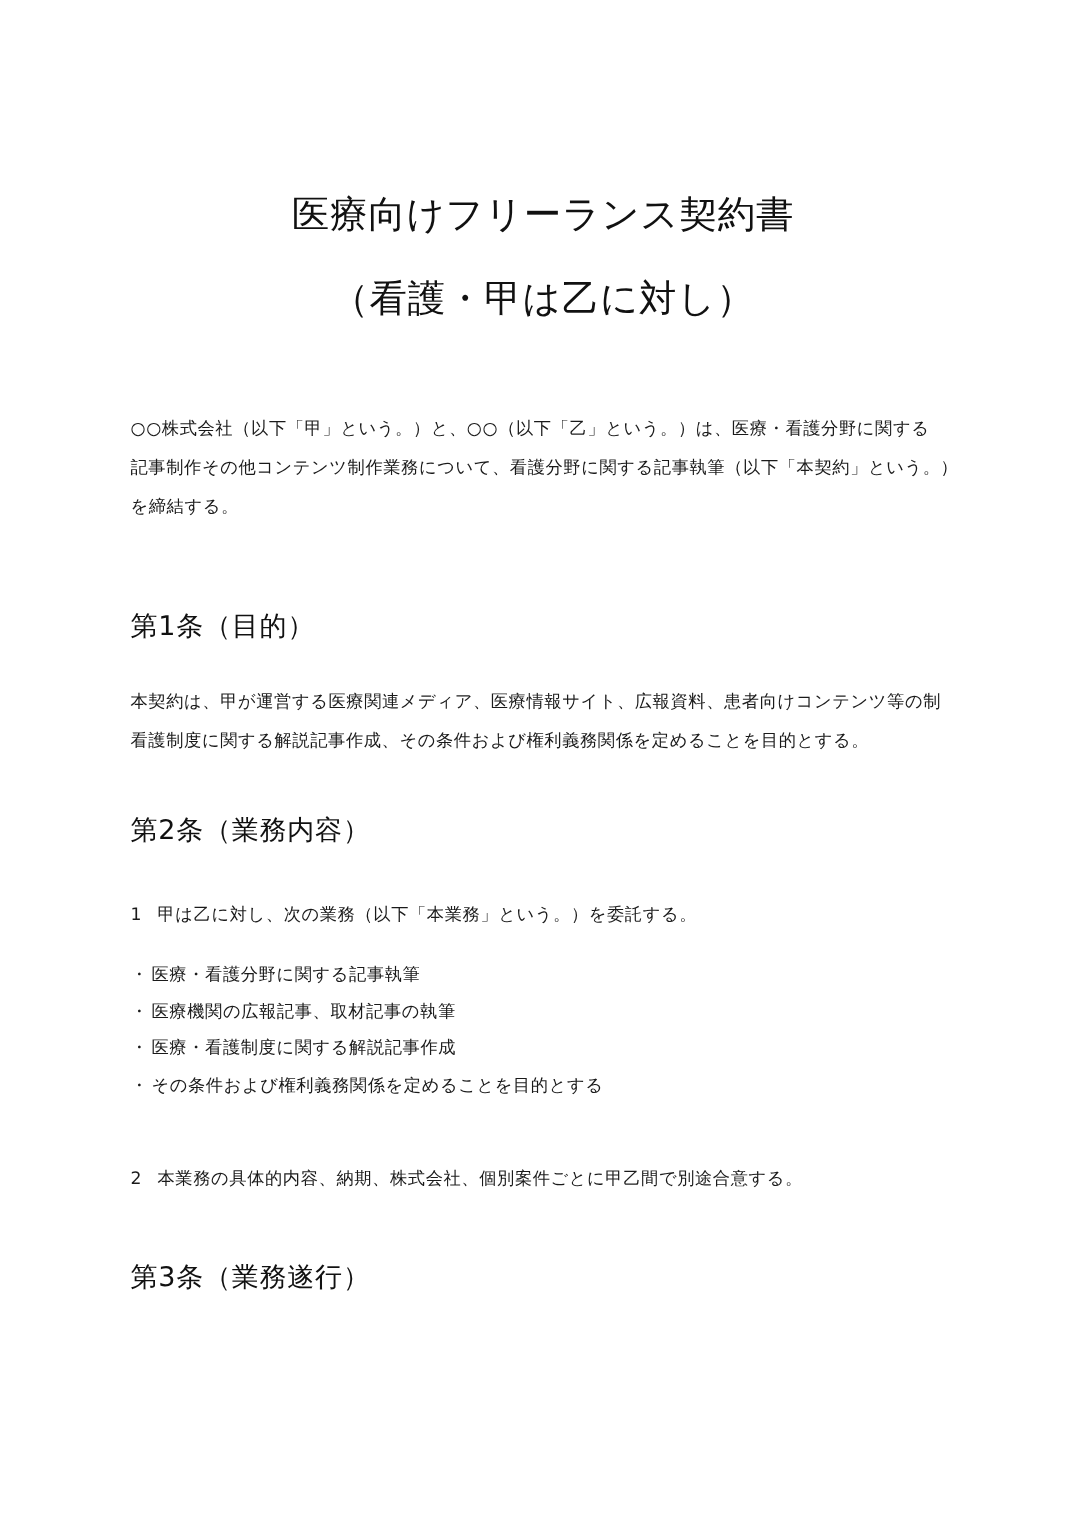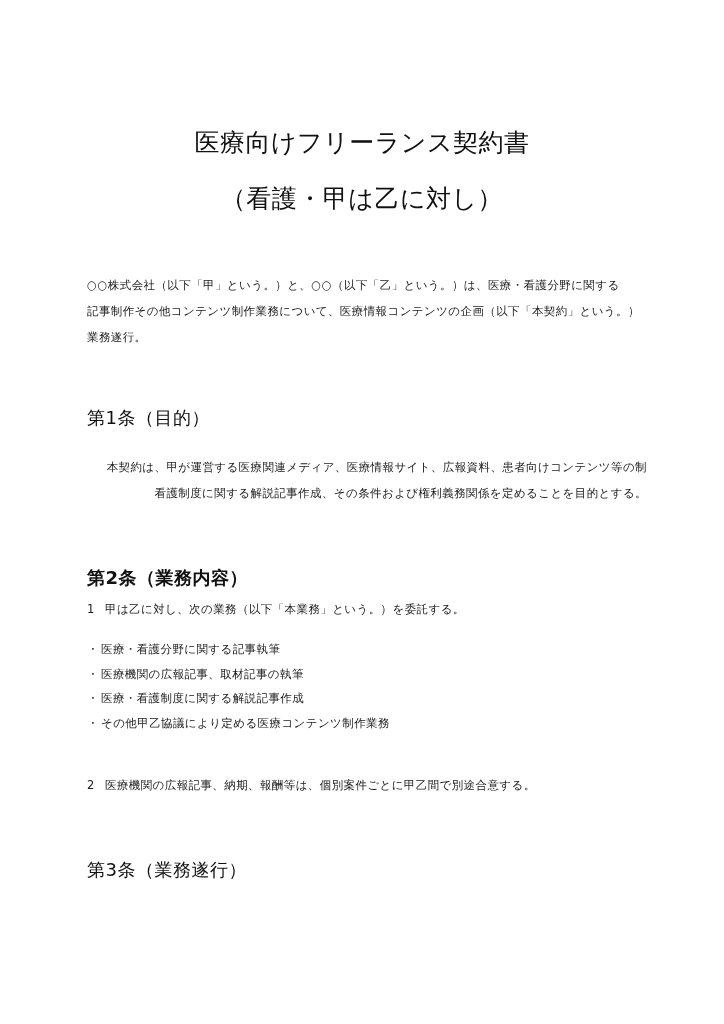--- a/index.html
+++ b/index.html
@@ -81,7 +81,7 @@
 
   <div class="para intro">
     <span class="line">○○株式会社（以下「甲」という。）と、○○（以下「乙」という。）は、医療・看護分野に関する</span>
-    <span class="line">記事制作その他コンテンツ制作業務について、医療情報コンテンツの企画（以下「本契約」という。）</span>
+    <span class="line">記事制作その他コンテンツ制作業務について、看護分野に関する記事執筆（以下「本契約」という。）</span>
     <span class="line">業務遂行。</span>
   </div>
 

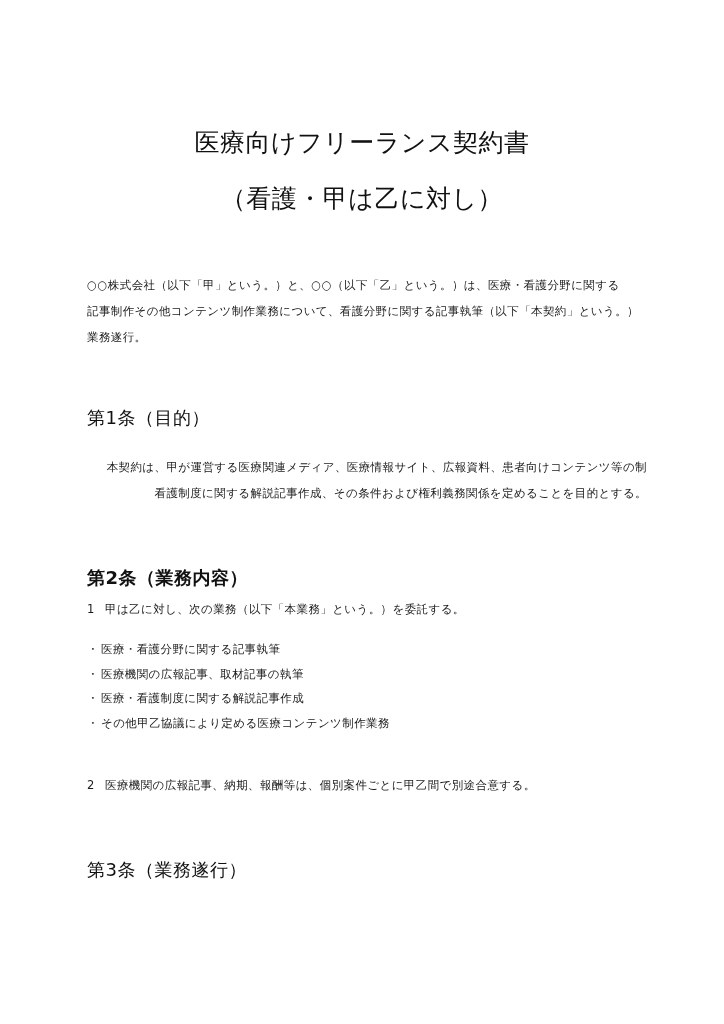--- a/index.html
+++ b/index.html
@@ -82,7 +82,7 @@
   <div class="para intro">
     <span class="line">○○株式会社（以下「甲」という。）と、○○（以下「乙」という。）は、医療・看護分野に関する</span>
     <span class="line">記事制作その他コンテンツ制作業務について、看護分野に関する記事執筆（以下「本契約」という。）</span>
-    <span class="line">業務遂行。</span>
+    <span class="line">を締結する。</span>
   </div>
 
   <div class="heading h1">第1条（目的）</div>

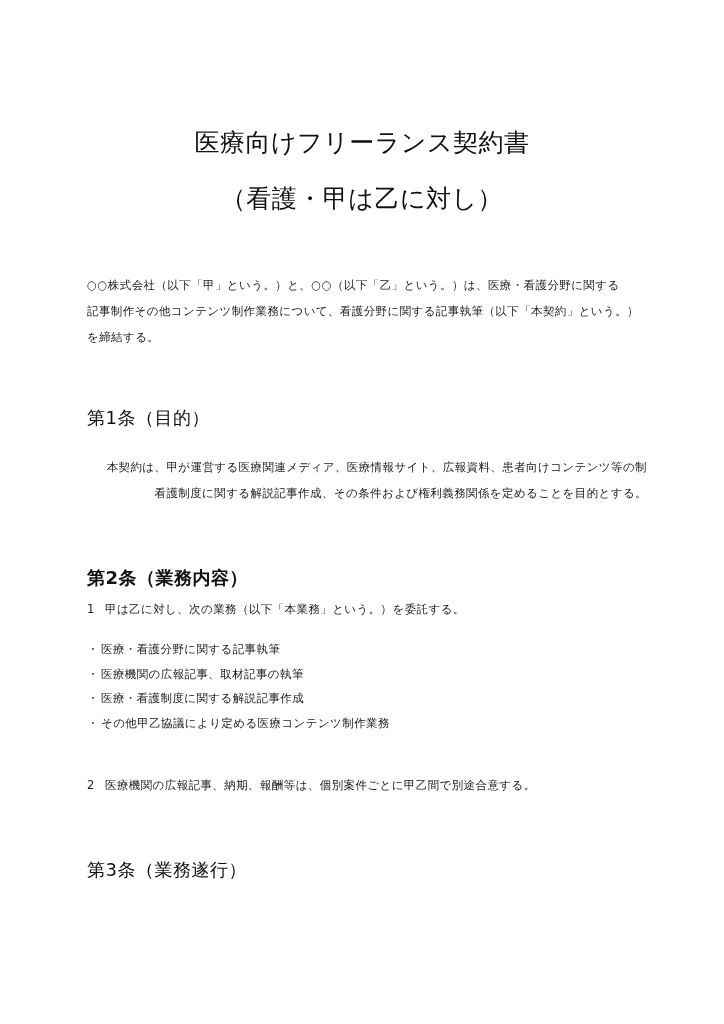--- a/index.html
+++ b/index.html
@@ -60,7 +60,7 @@
 
     .intro { top: 272px; }
     .h1 { top: 406px; }
-    .a1 { top: 454px; text-align: right; }
+    .a1 { top: 454px; }
     .h2 { top: 566px; font-weight: bold; }
     .a2-1 { top: 596px; }
     .bullets { top: 636px; }

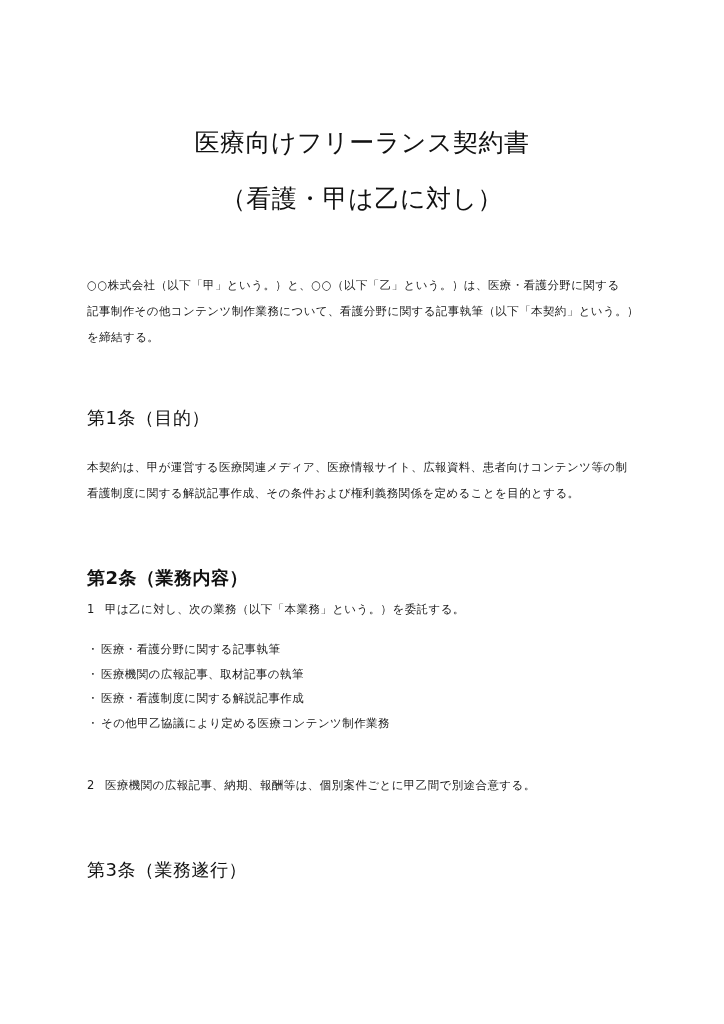--- a/index.html
+++ b/index.html
@@ -61,7 +61,7 @@
     .intro { top: 272px; }
     .h1 { top: 406px; }
     .a1 { top: 454px; }
-    .h2 { top: 566px; font-weight: bold; }
+    .h2 { top: 542px; }
     .a2-1 { top: 596px; }
     .bullets { top: 636px; }
     .a2-2 { top: 772px; }

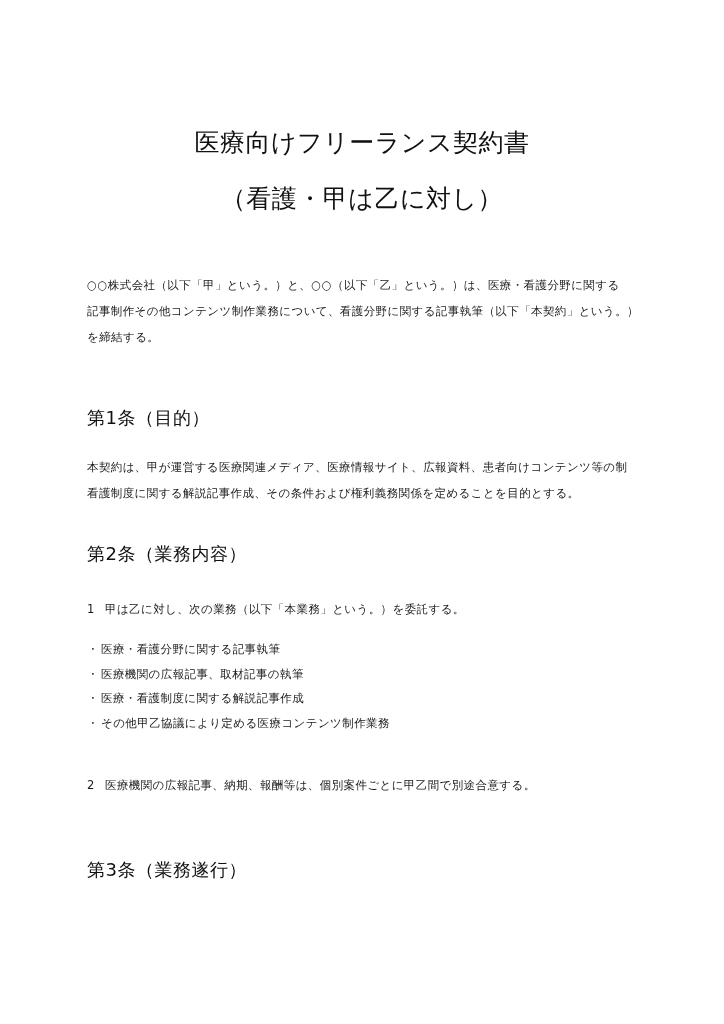--- a/index.html
+++ b/index.html
@@ -109,7 +109,7 @@
       <span class="bullet-mark">・</span><span>医療・看護制度に関する解説記事作成</span>
     </span>
     <span class="bullet-item">
-      <span class="bullet-mark">・</span><span>その他甲乙協議により定める医療コンテンツ制作業務</span>
+      <span class="bullet-mark">・</span><span>その条件および権利義務関係を定めることを目的とする</span>
     </span>
   </div>
 

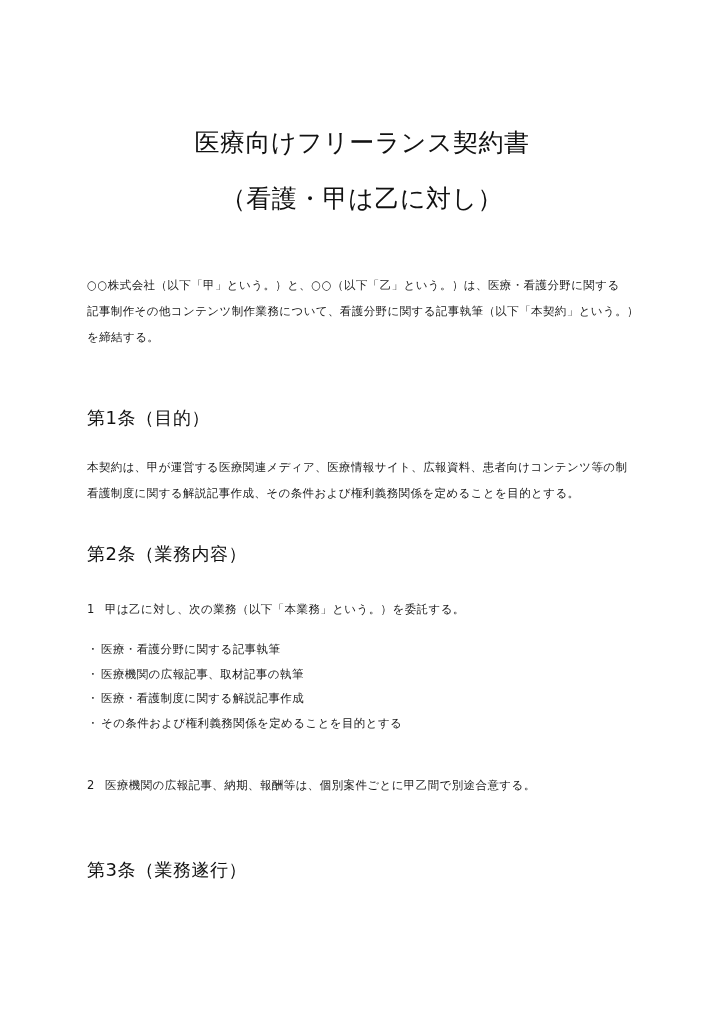--- a/index.html
+++ b/index.html
@@ -115,7 +115,7 @@
 
   <div class="para a2-2">
     <span class="line">
-      <span class="num">2</span><span>医療機関の広報記事、納期、報酬等は、個別案件ごとに甲乙間で別途合意する。</span>
+      <span class="num">2</span><span>本業務の具体的内容、納期、株式会社、個別案件ごとに甲乙間で別途合意する。</span>
     </span>
   </div>
 

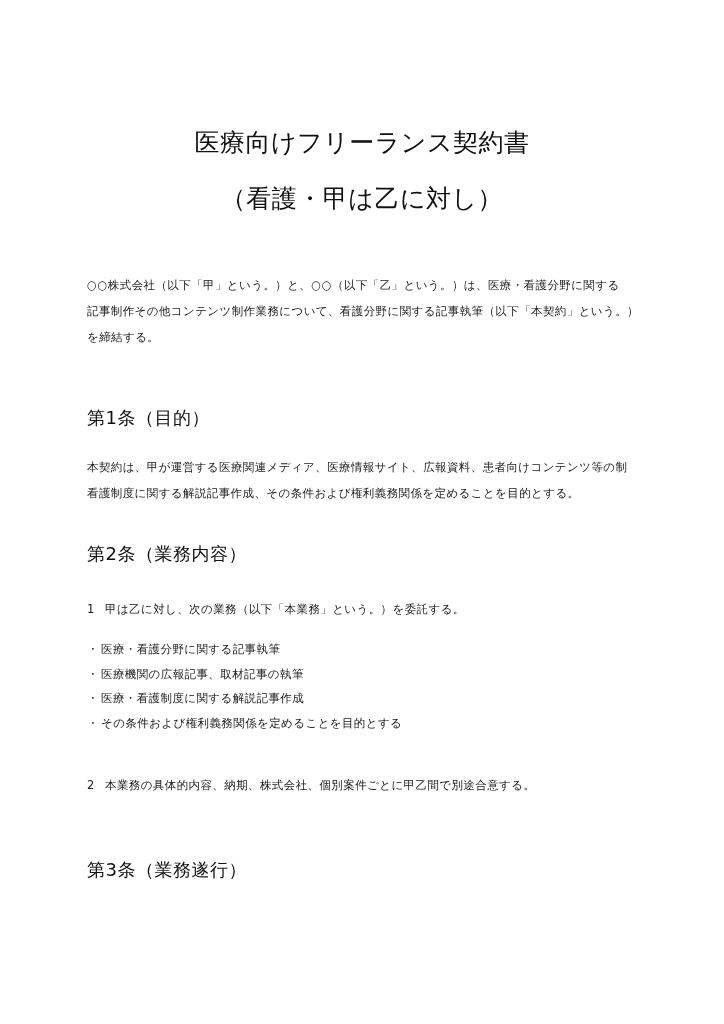--- a/index.html
+++ b/index.html
@@ -65,7 +65,7 @@
     .a2-1 { top: 596px; }
     .bullets { top: 636px; }
     .a2-2 { top: 772px; }
-    .h3 { top: 858px; }
+    .h3 { top: 840px; }
 
     .bullet-item { display: block; height: 24.5px; }
     .bullet-mark { display: inline-block; width: 14px; }

